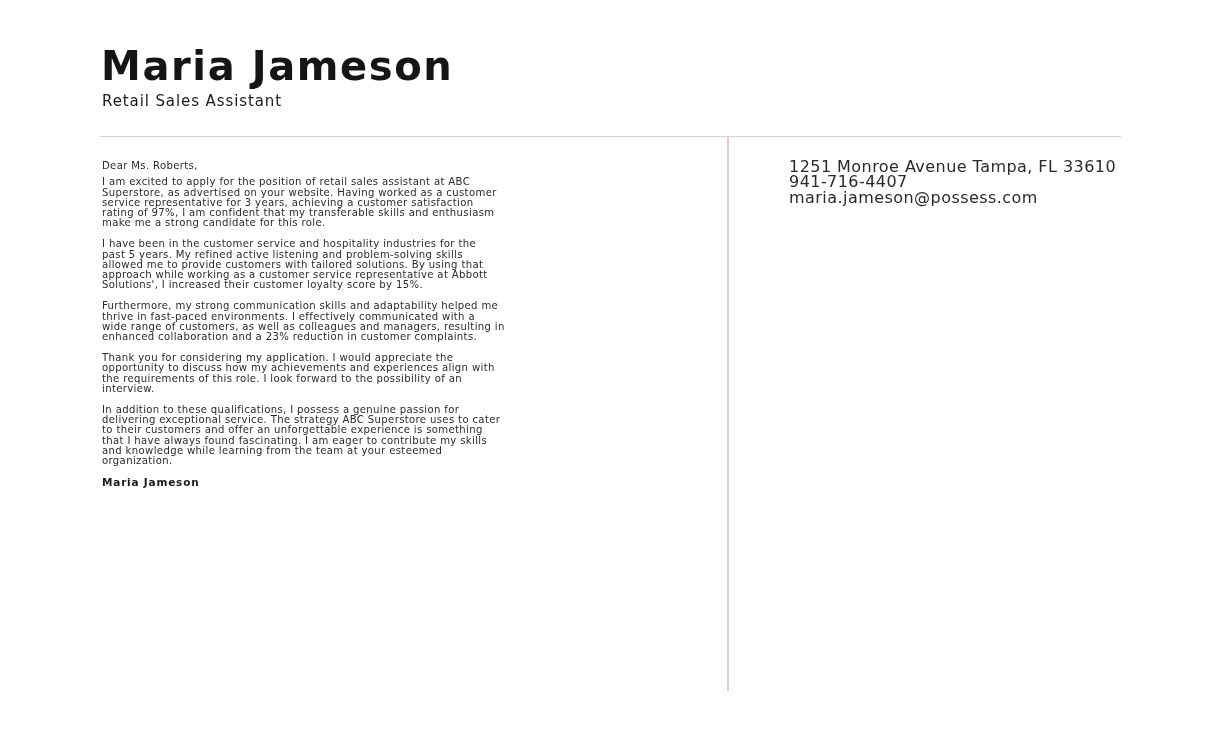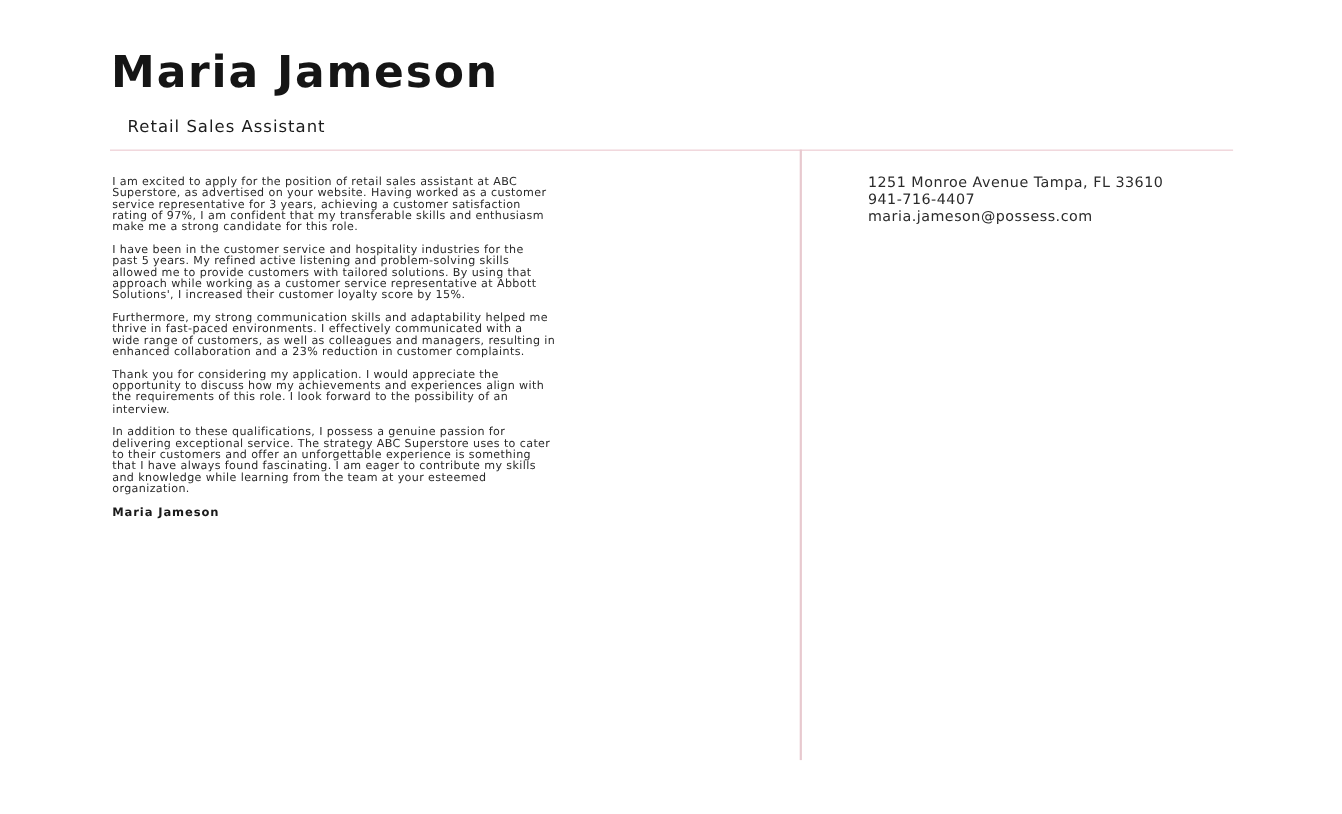--- a/index.html
+++ b/index.html
@@ -32,7 +32,7 @@
       position: absolute;
       left: 102px;
       top: 91px;
-      margin: 14px;
+      margin: 0;
       font-size: 15px;
       line-height: 20px;
       letter-spacing: 0.9px;

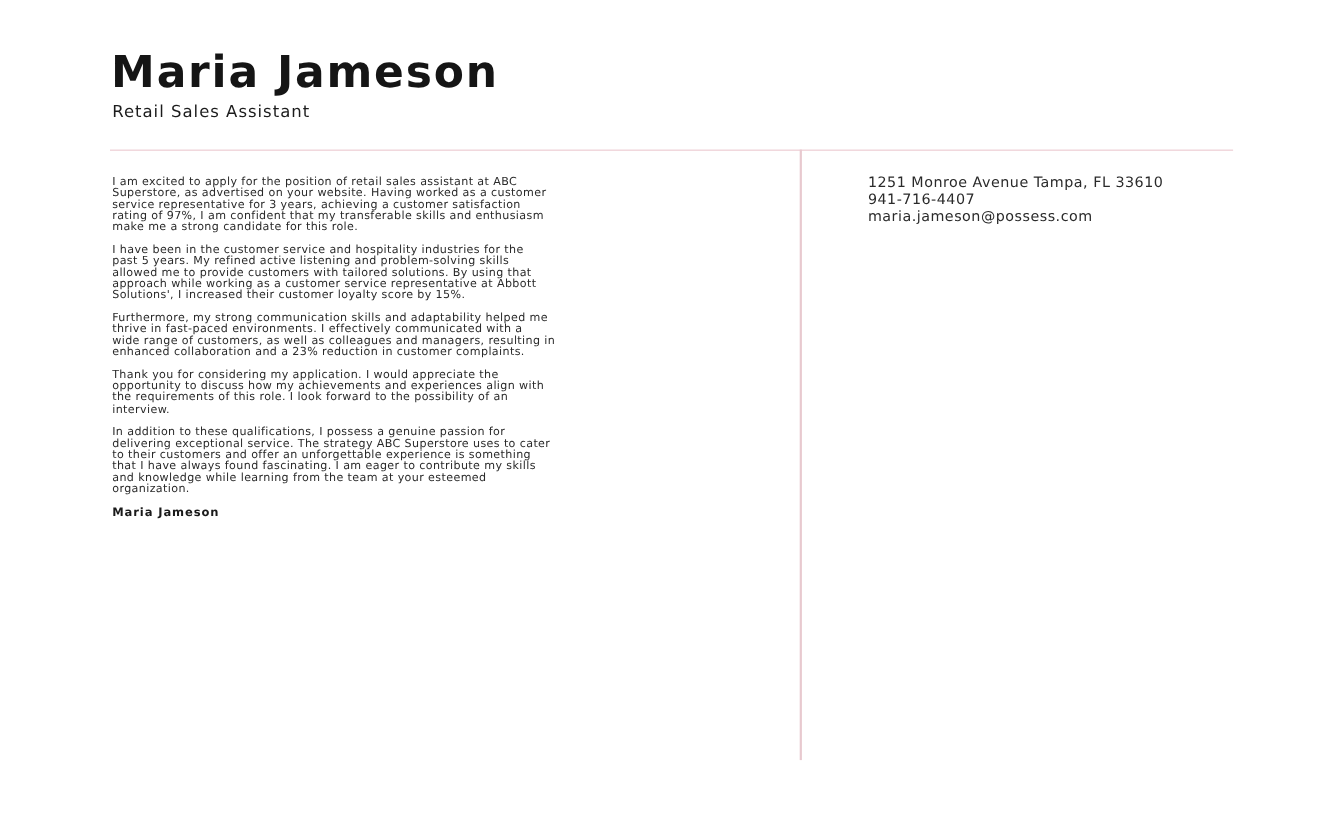--- a/index.html
+++ b/index.html
@@ -102,6 +102,7 @@
 <div class="vrule"></div>
 
 <div class="letter">
+  <p class="greeting">Dear Ms. Roberts,</p>
   <p class="para">I am excited to apply for the position of retail sales assistant at ABC
 Superstore, as advertised on your website. Having worked as a customer
 service representative for 3 years, achieving a customer satisfaction

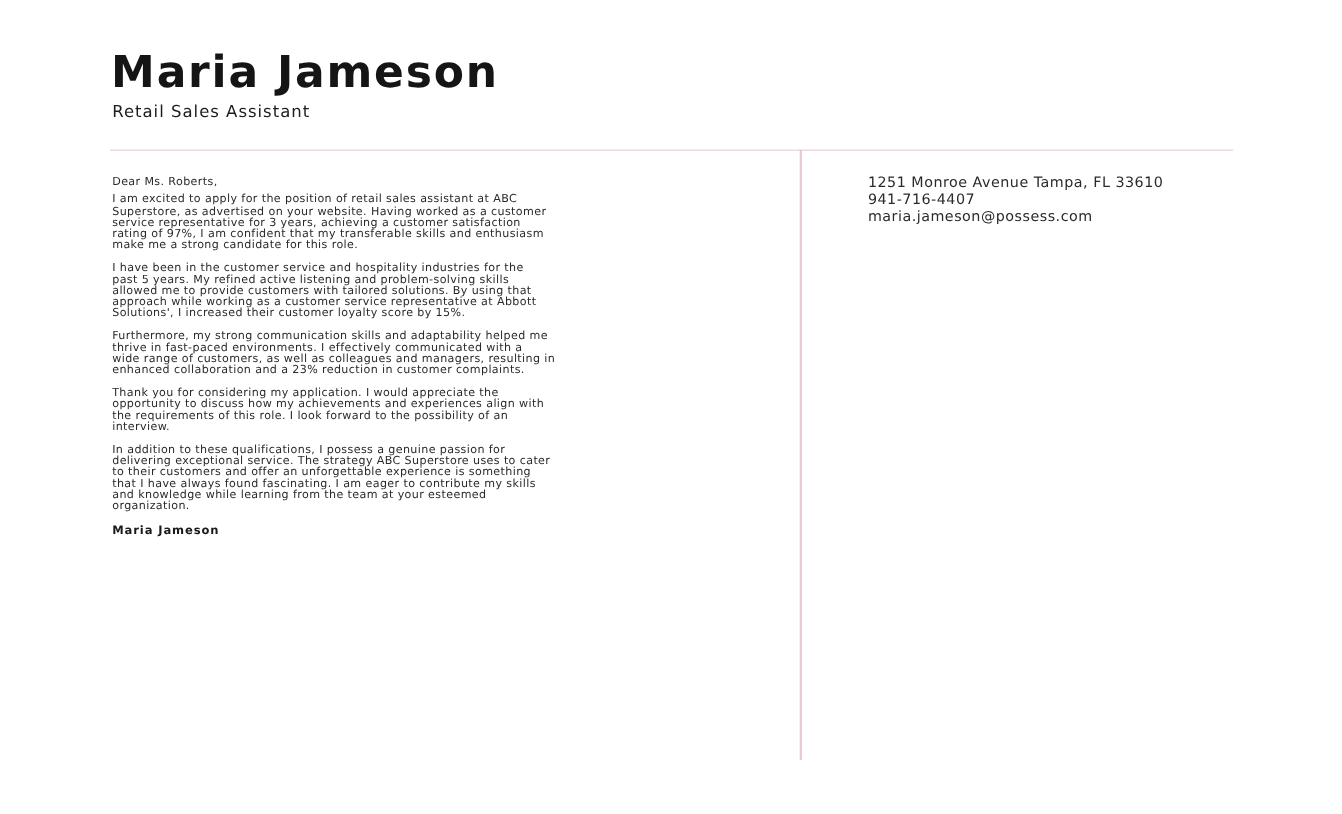--- a/index.html
+++ b/index.html
@@ -82,7 +82,7 @@
       position: absolute;
       left: 789px;
       top: 161px;
-      font-size: 13px;
+      font-size: 16px;
       letter-spacing: 0.45px;
       color: #2a2a2a;
     }

